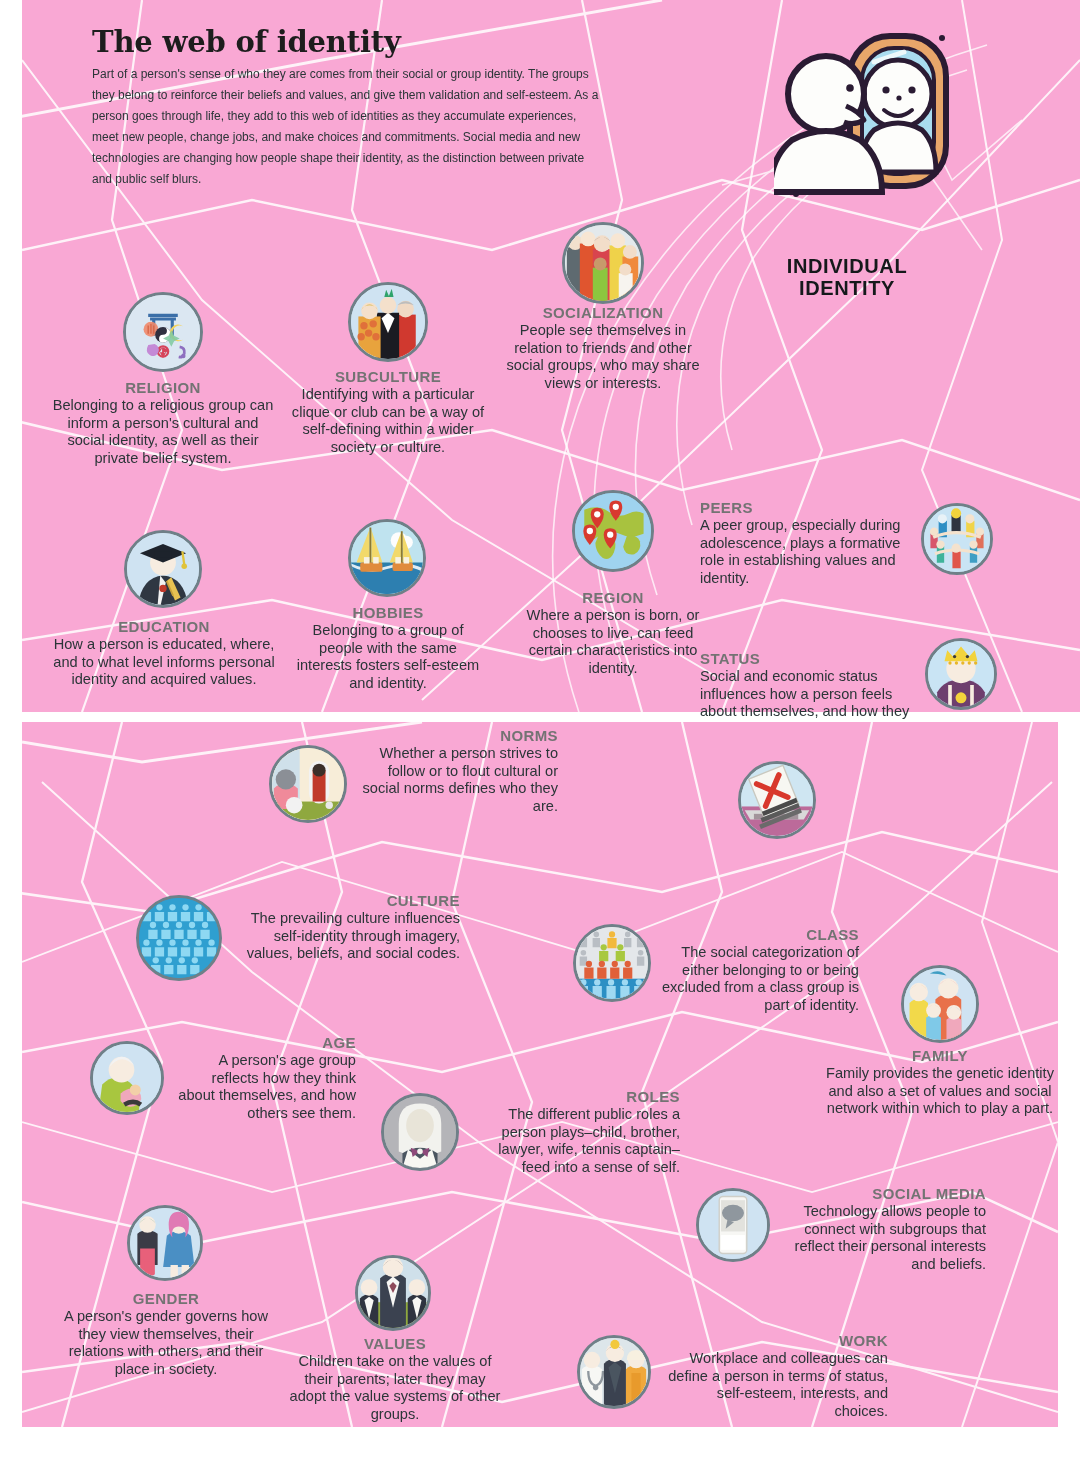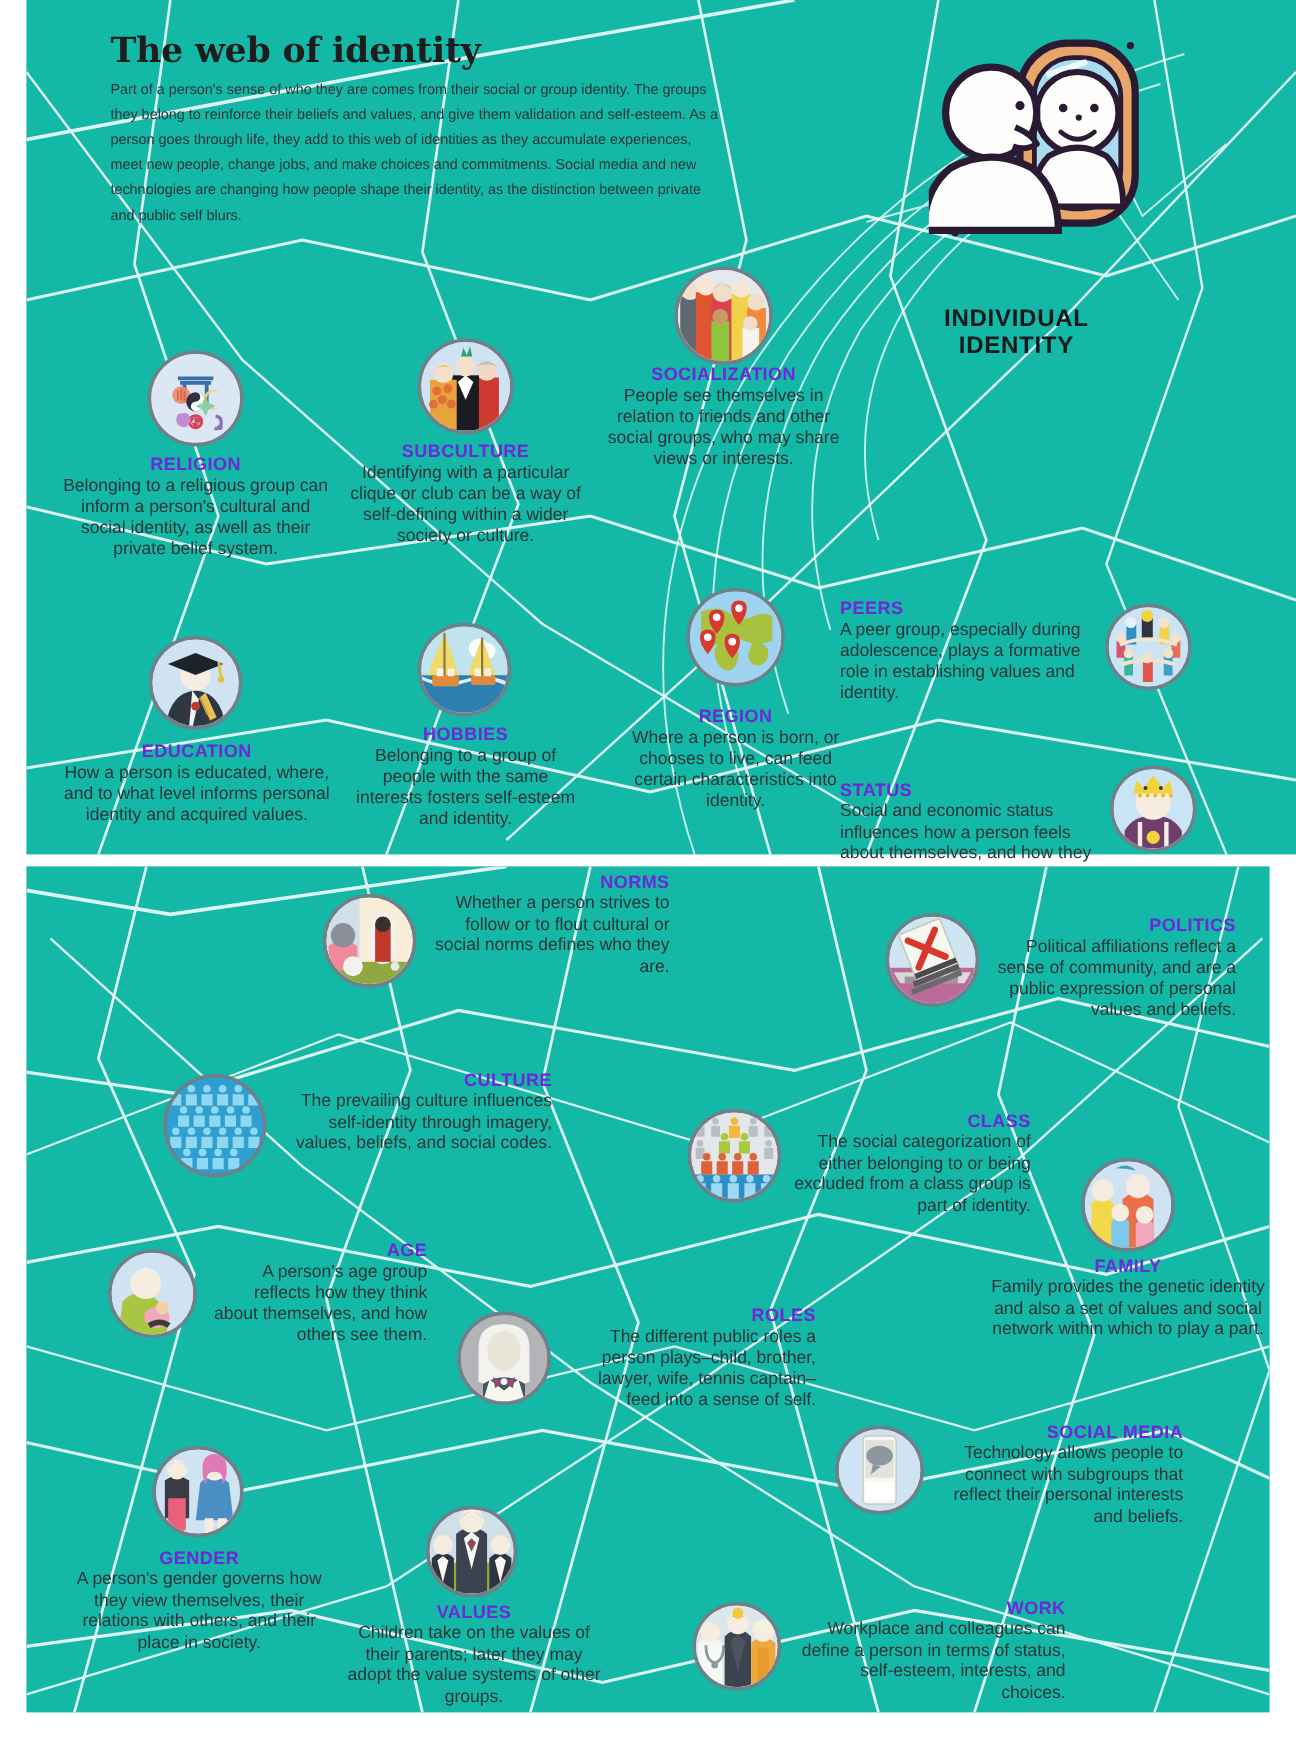--- a/index.html
+++ b/index.html
@@ -15,7 +15,7 @@
   
   .panel{
     position:absolute;
-    background:#14b8a6;
+    background:#f9a8d4;
     overflow:hidden;
   }
   #panel-top{left:22px;top:0px;width:1058px;height:712px;}

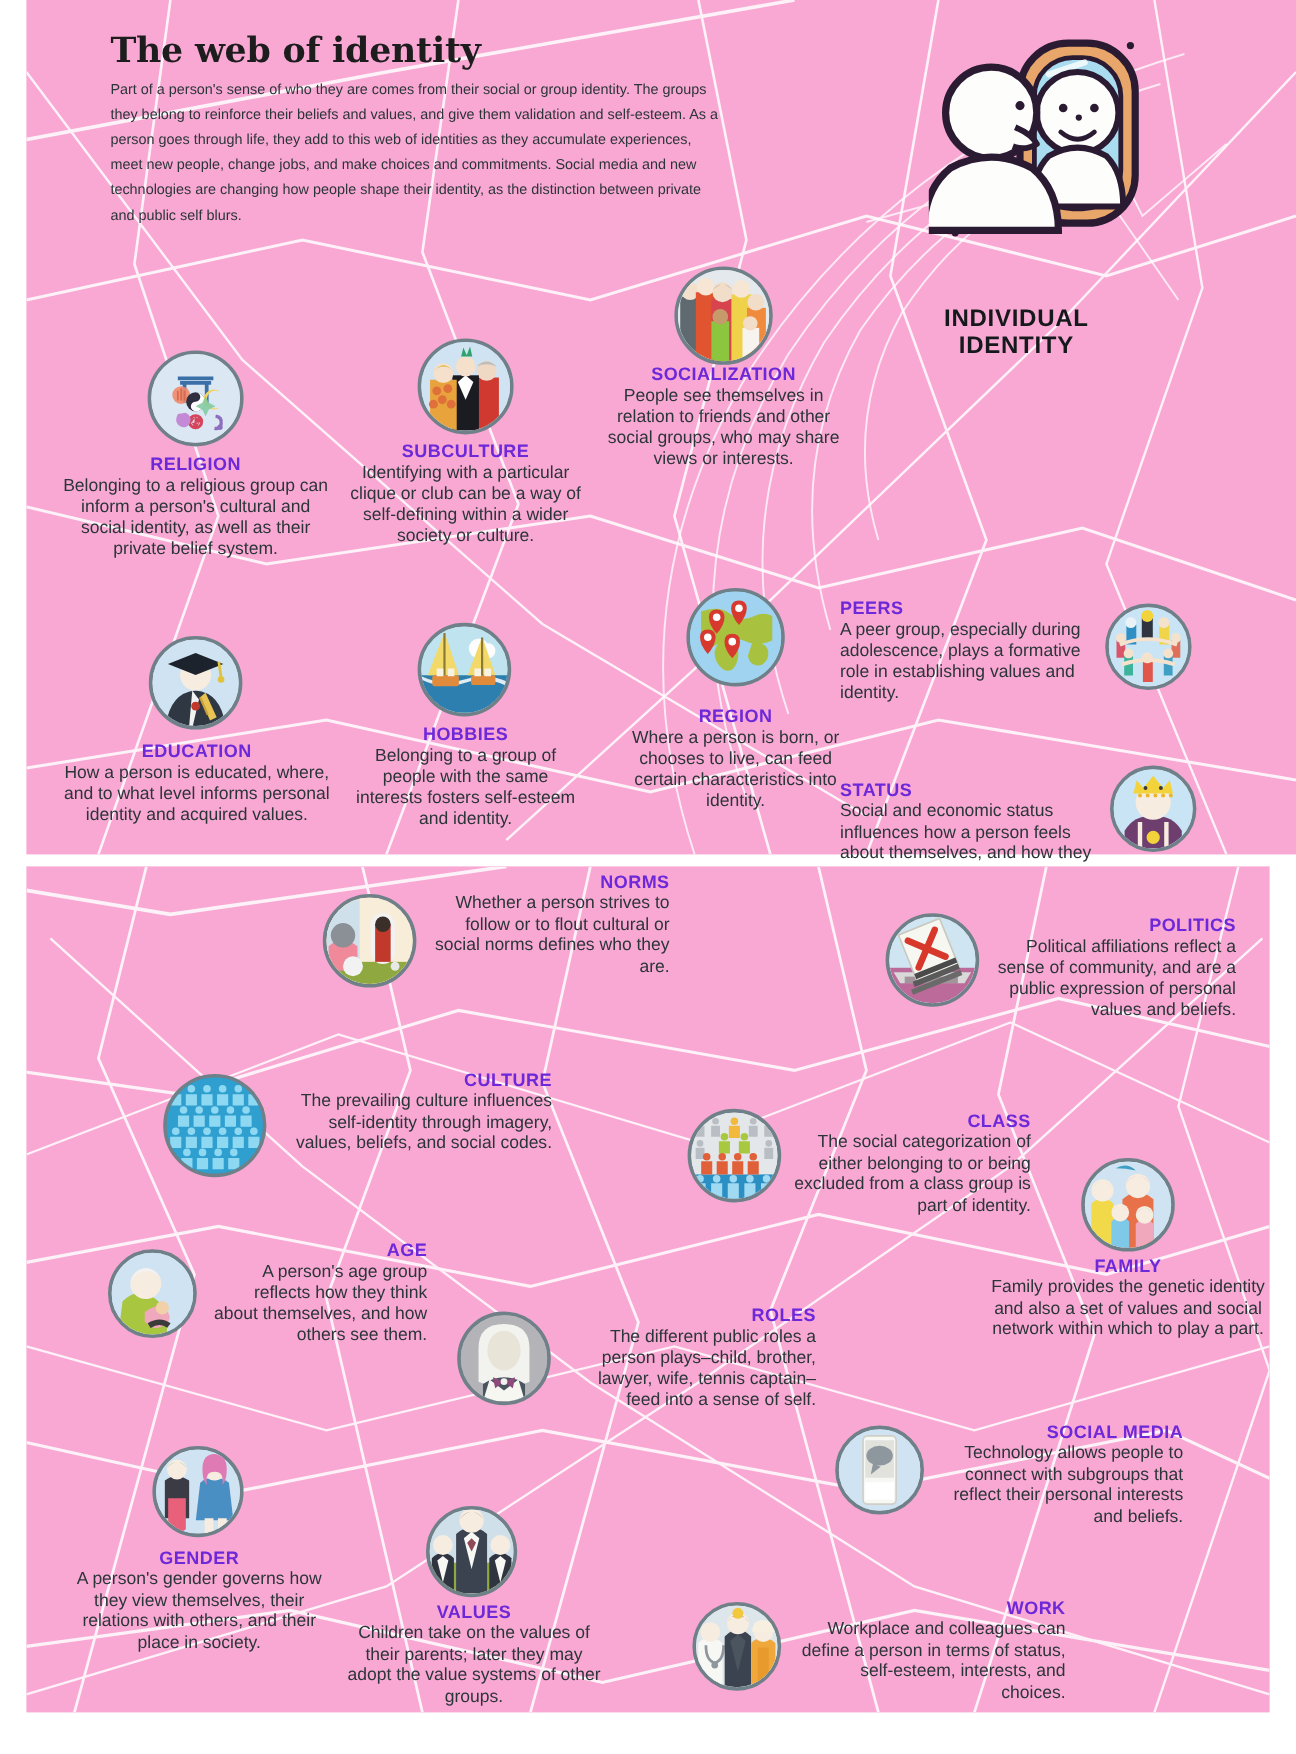--- a/index.html
+++ b/index.html
@@ -36,7 +36,7 @@
 
   .node{position:absolute;}
   .node .lbl{
-    font-weight:bold;font-size:15px;color:#6d28d9;letter-spacing:.4px;
+    font-weight:bold;font-size:15px;color:#737373;letter-spacing:.4px;
     line-height:19px;
   }
   .node .desc{

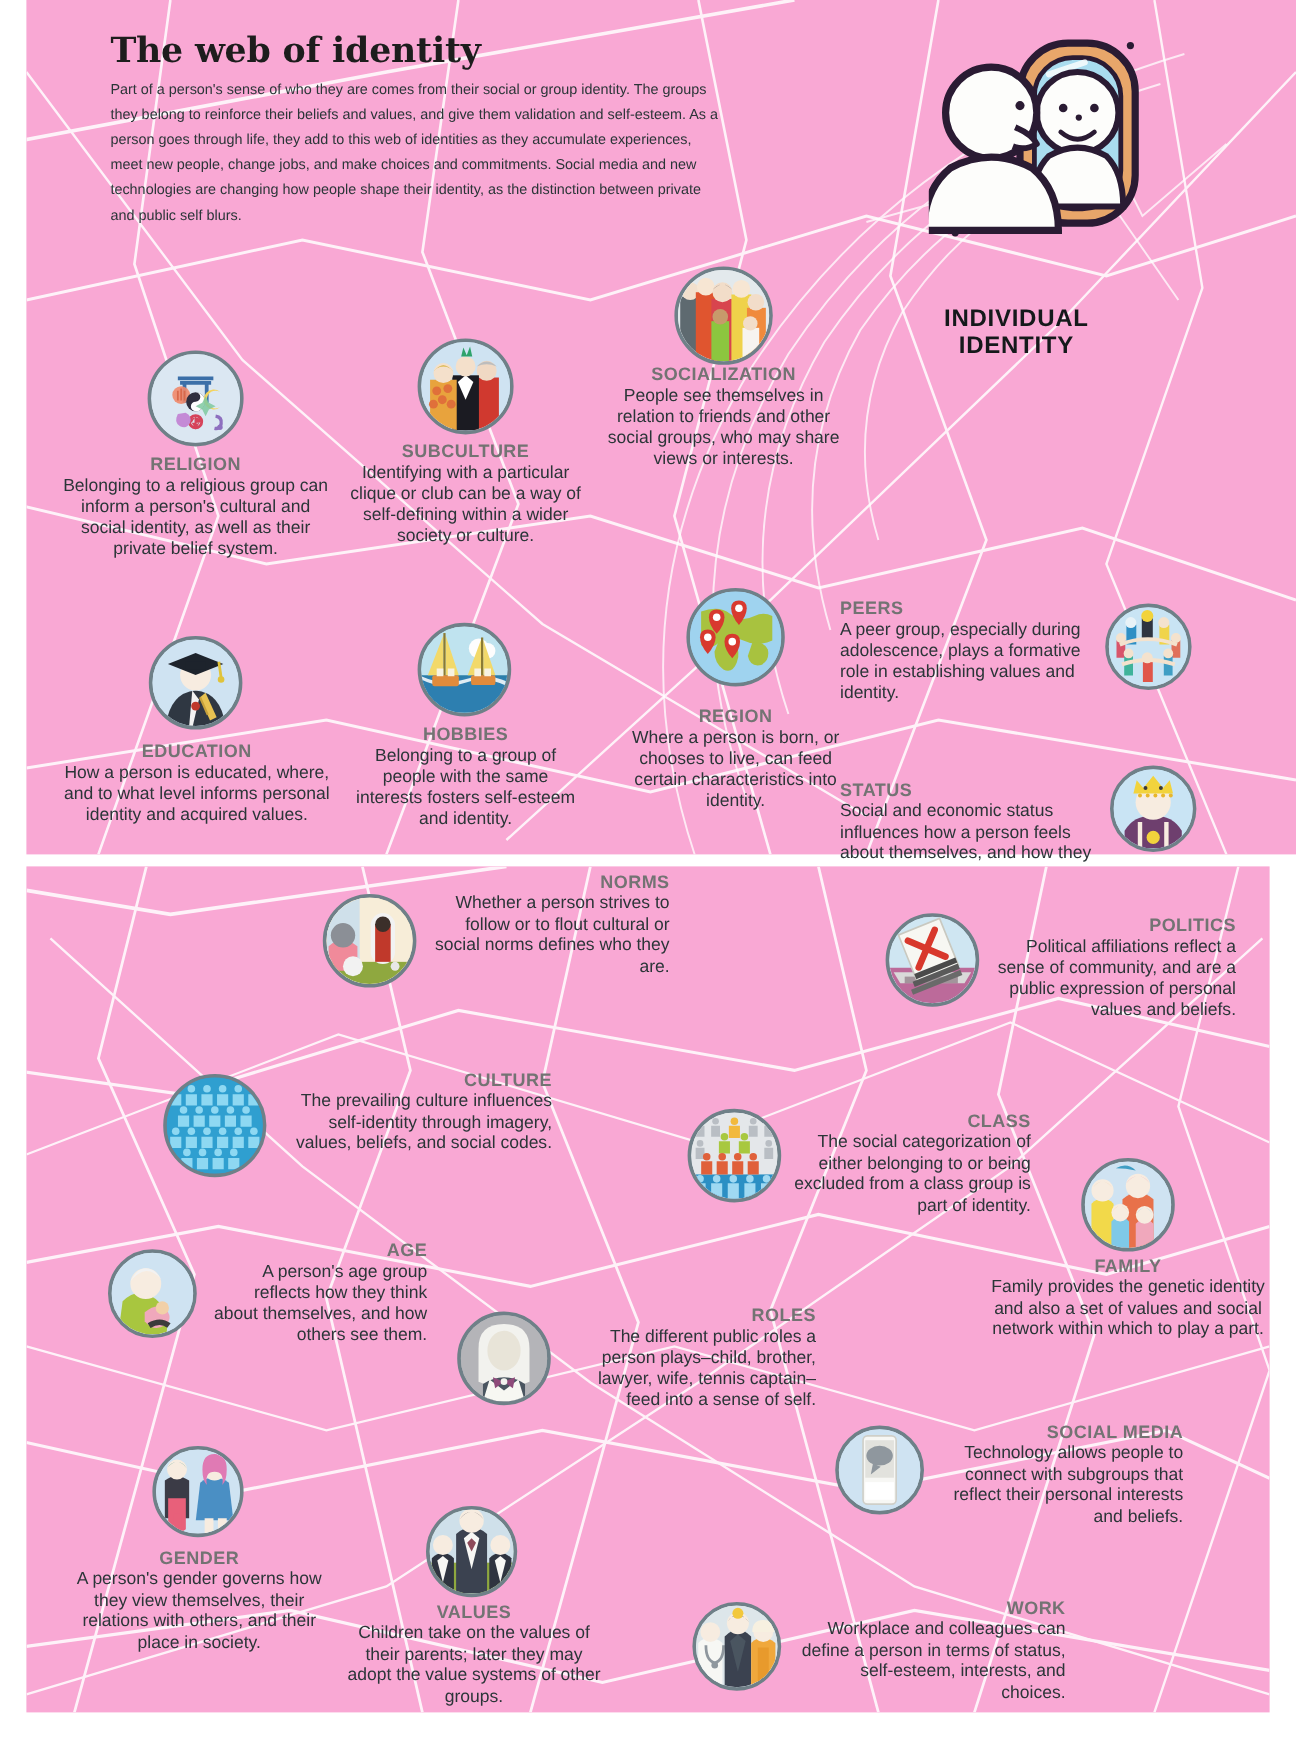--- a/index.html
+++ b/index.html
@@ -381,10 +381,6 @@
         <rect x="10" y="56" width="48" height="5" fill="#6a6a6a"></rect>
       </g>
     </svg>
-  </div>
-  <div class="node l" style="left:824px;top:762px;width:206px;">
-    <div class="lbl">POLITICS</div>
-    <div class="desc">Political affiliations reflect a sense of community, and are a public expression of personal values and beliefs.</div>
   </div>
 
   <div class="ic" style="left:136px;top:895px;width:86px;height:86px;background:#2f9fd0;">

